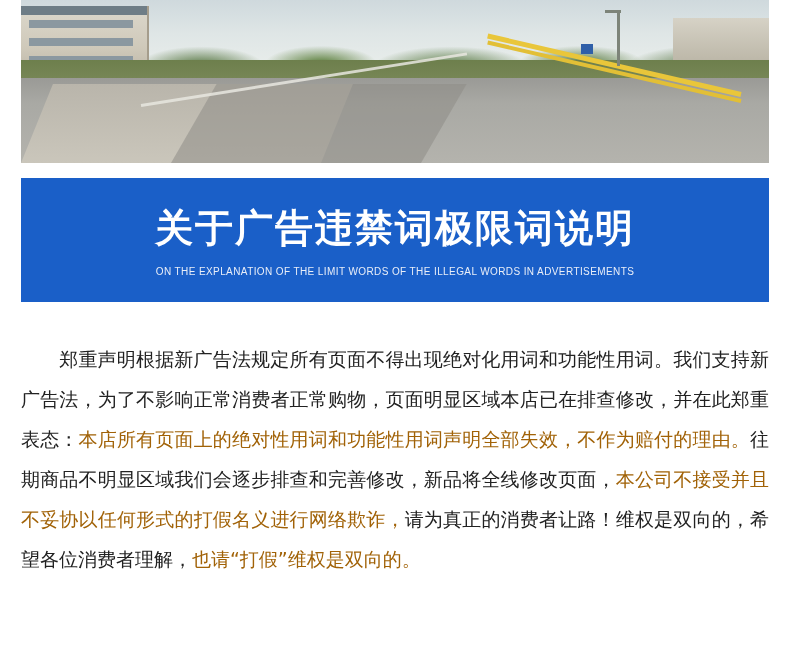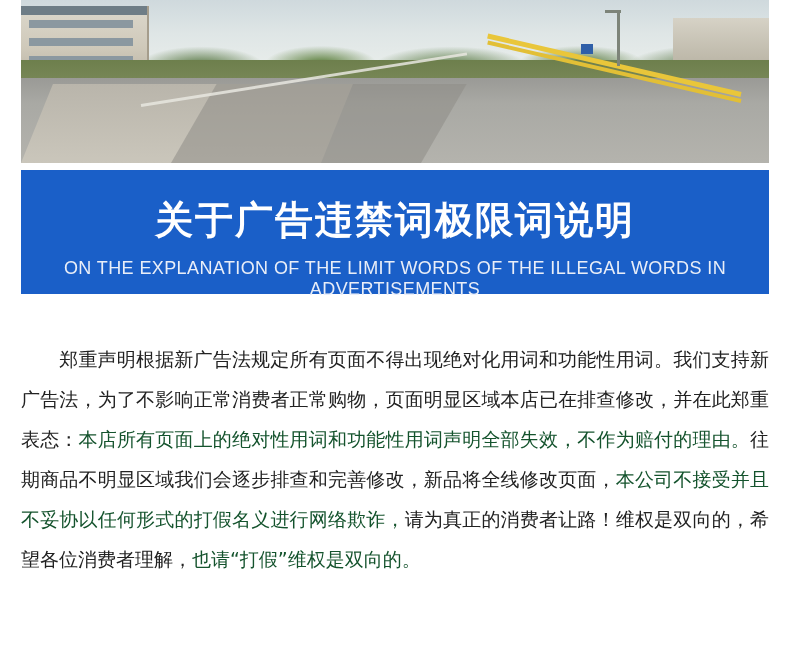--- a/index.html
+++ b/index.html
@@ -182,7 +182,7 @@
   .band {
     position: absolute;
     left: 21px;
-    top: 170px;
+    top: 178px;
     width: 748px;
     height: 124px;
     background: #1a5fc8;

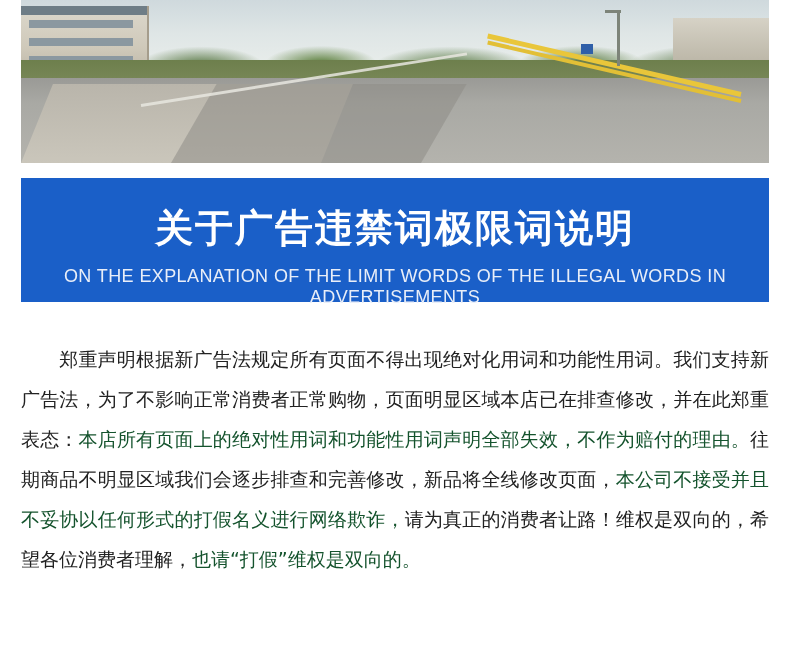--- a/index.html
+++ b/index.html
@@ -200,7 +200,7 @@
   }
   .band-sub {
     margin-top: 19px;
-    font-size: 18px;
+    font-size: 10px;
     letter-spacing: .4px;
     color: #e9eef8;
     font-family: "Liberation Sans", sans-serif;

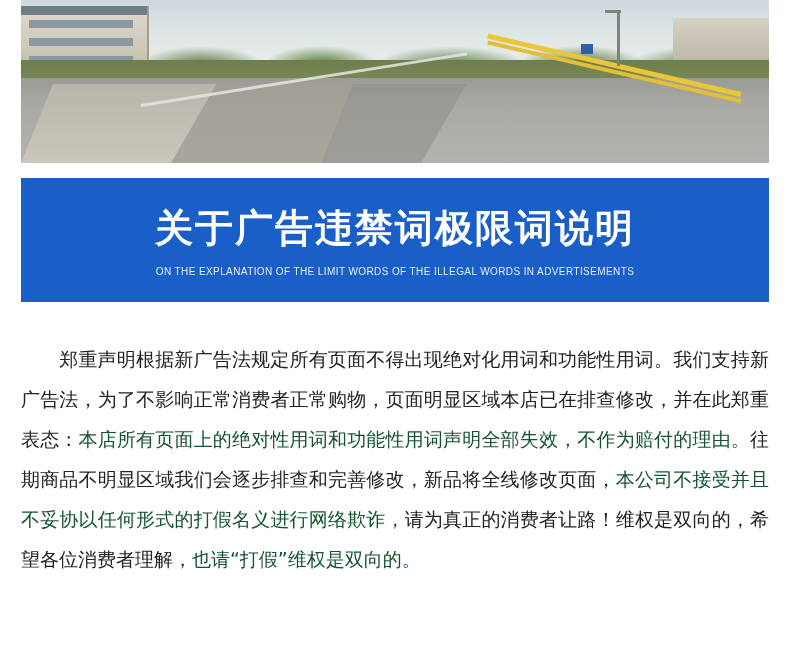--- a/index.html
+++ b/index.html
@@ -220,7 +220,7 @@
     font-family: "DejaVu Sans", "Liberation Sans", sans-serif;
   }
   .body-text .indent { display: inline-block; width: 38px; }
-  .red { color: #14532d; }
+  .red { color: #a16207; }
 </style>
 </head>
 <body>

